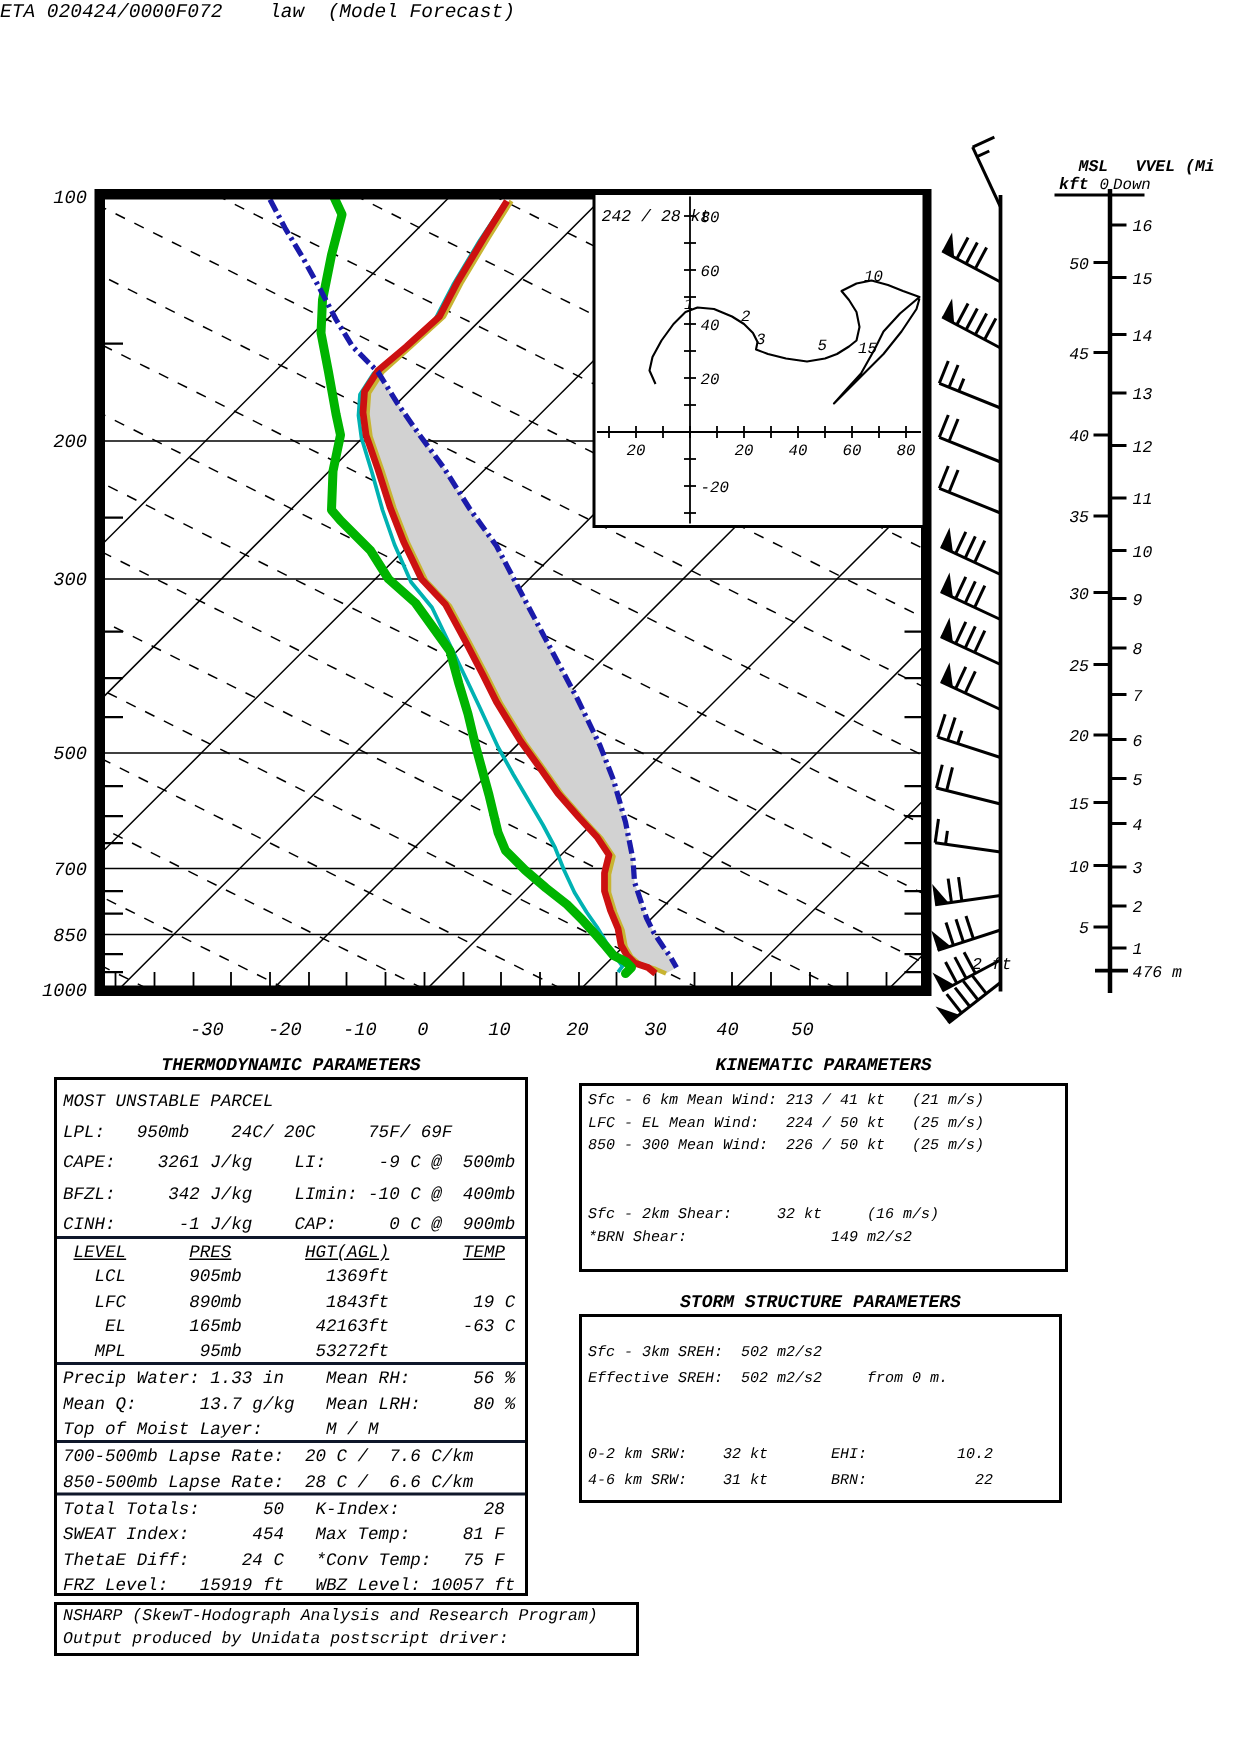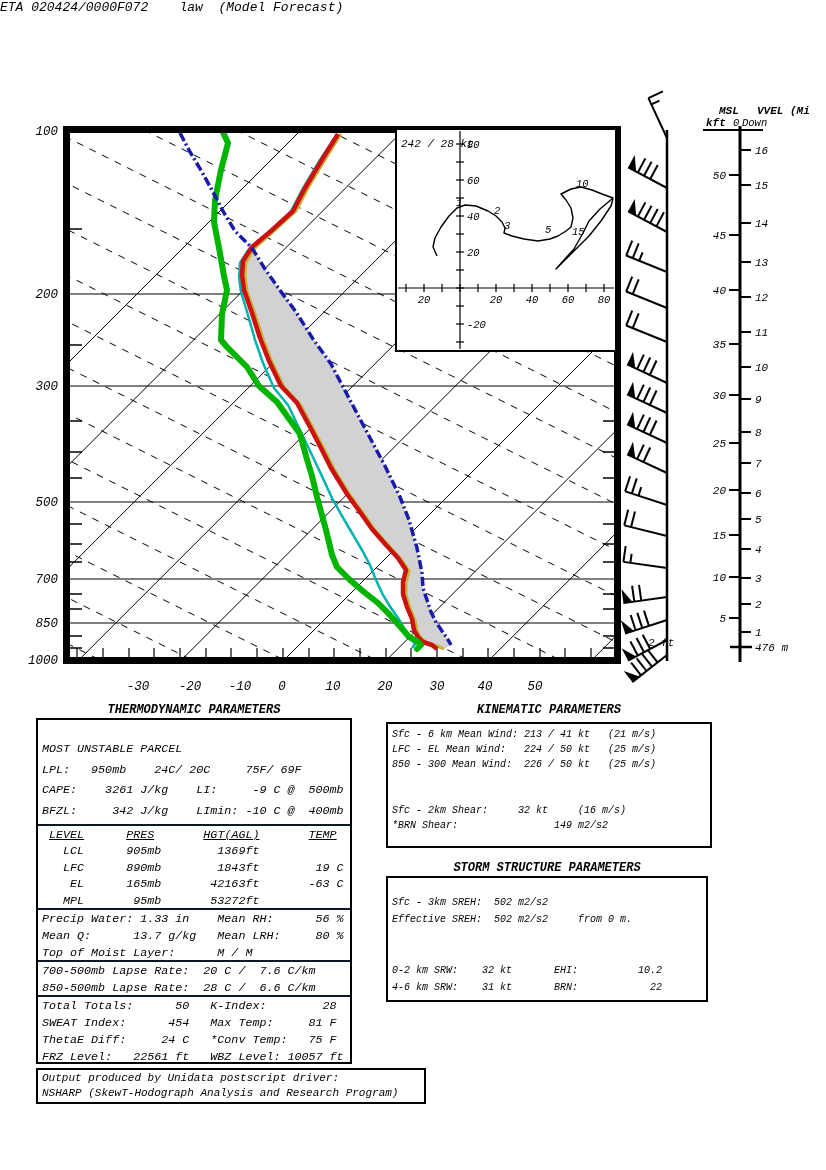--- a/index.html
+++ b/index.html
@@ -362,7 +362,7 @@
 
 <div class="ptitle" style="left:36px;top:703px;width:316px">THERMODYNAMIC PARAMETERS</div>
 <div class="pbox f117" style="left:36px;top:718px;width:316px;height:346px">
-  <div class="sec r20" style="height:104px;padding-top:19px">
+  <div class="sec r20" style="height:104px;padding-top:4px">
       <div class="prow">MOST UNSTABLE PARCEL</div>
       <div class="prow">LPL:   950mb    24C/ 20C     75F/ 69F</div>
       <div class="prow">CAPE:    3261 J/kg    LI:     -9 C @  500mb</div>

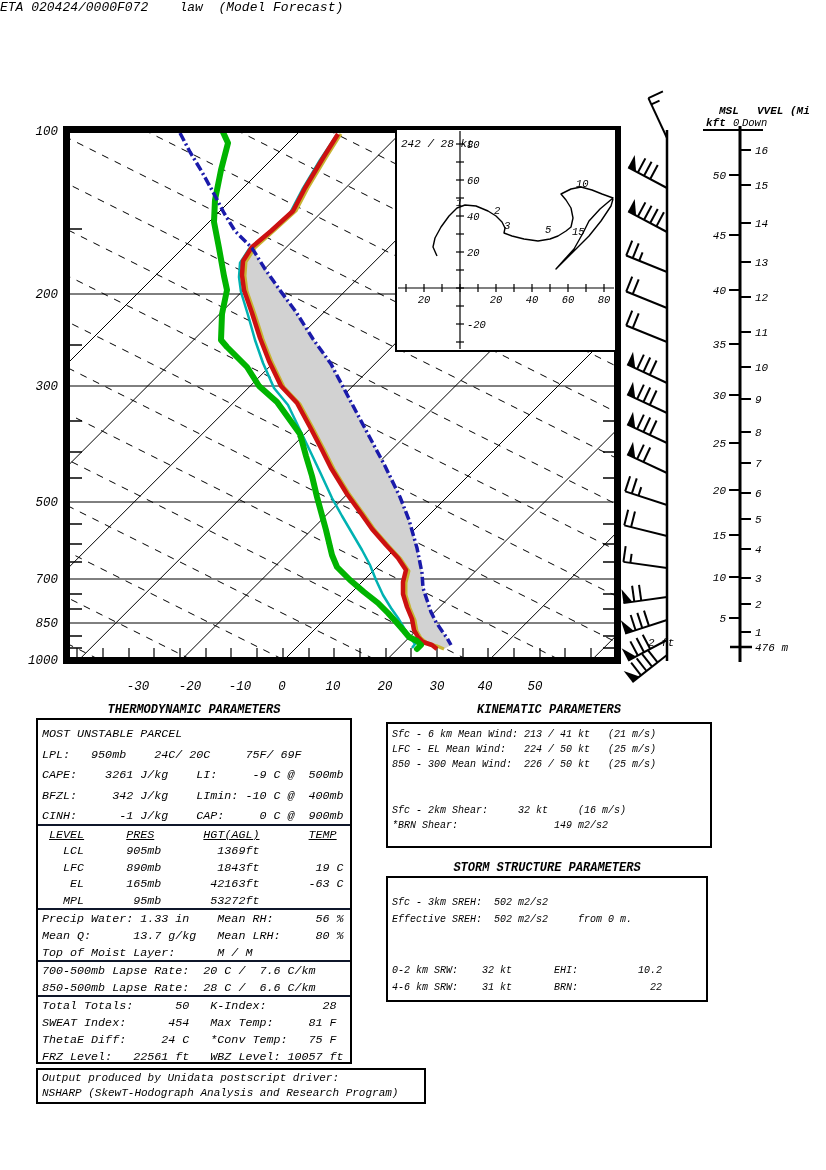--- a/index.html
+++ b/index.html
@@ -391,7 +391,7 @@
       <div class="prow">Total Totals:      50   K-Index:        28</div>
       <div class="prow">SWEAT Index:      454   Max Temp:     81 F</div>
       <div class="prow">ThetaE Diff:     24 C   *Conv Temp:   75 F</div>
-      <div class="prow">FRZ Level:   22561 ft   WBZ Level: 10057 ft</div>
+      <div class="prow">FRZ Level:   15919 ft   WBZ Level: 10057 ft</div>
     </div>
 </div>
 

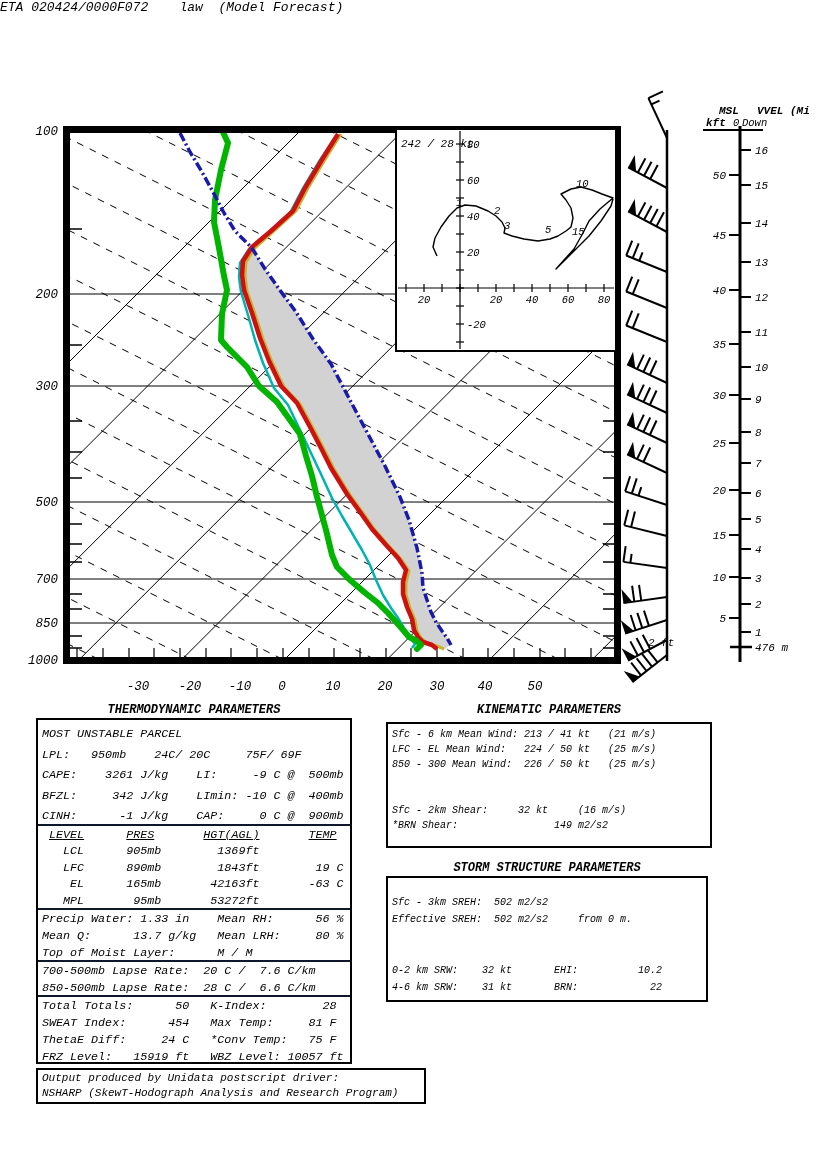--- a/index.html
+++ b/index.html
@@ -423,8 +423,8 @@
 
 <div class="pbox f11" style="left:36px;top:1068px;width:390px;height:36px">
   <div class="sec r14" style="height:32px;padding-top:1px">
+      <div class="prow">NSHARP (SkewT-Hodograph Analysis and Research Program)</div>
       <div class="prow">Output produced by Unidata postscript driver:</div>
-      <div class="prow">NSHARP (SkewT-Hodograph Analysis and Research Program)</div>
     </div>
 </div>
 

